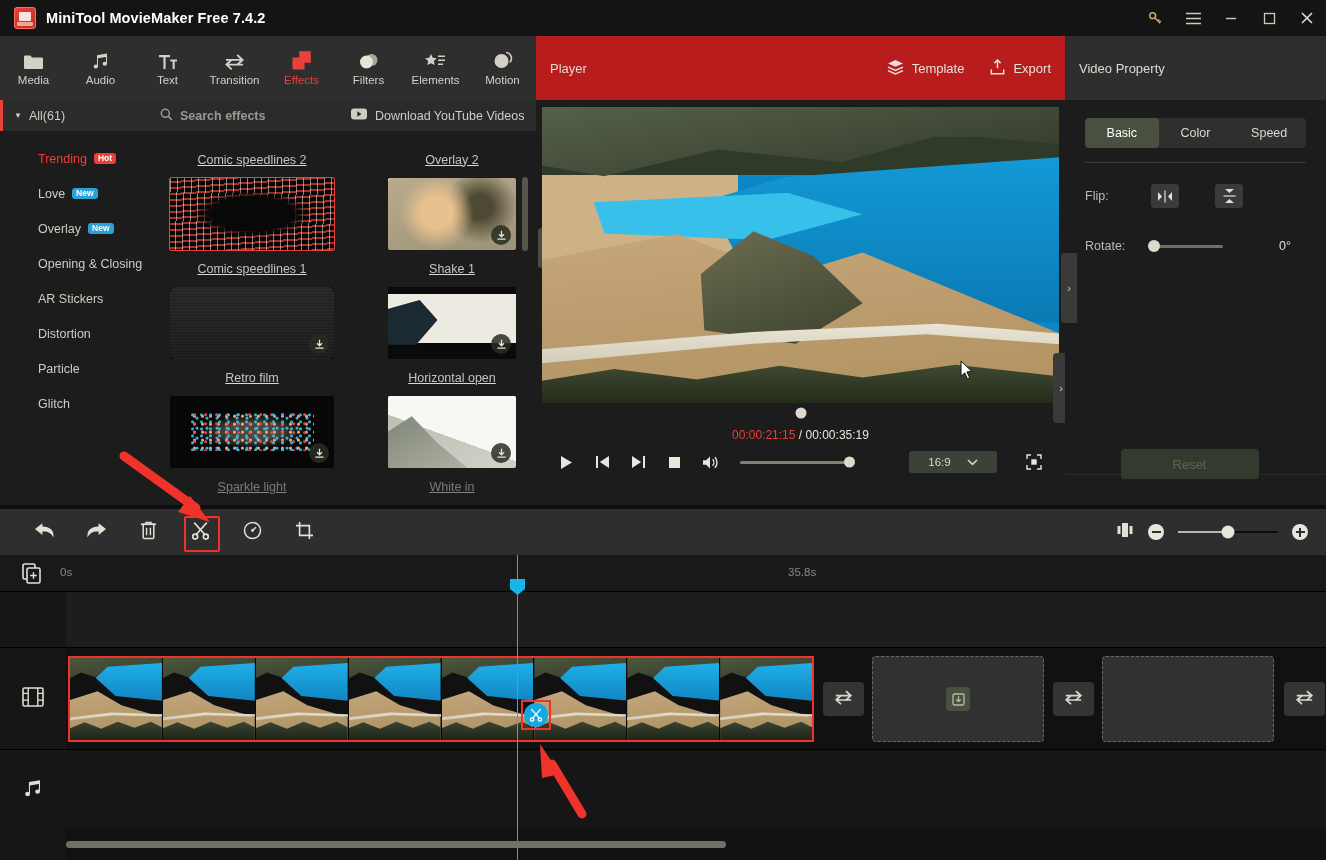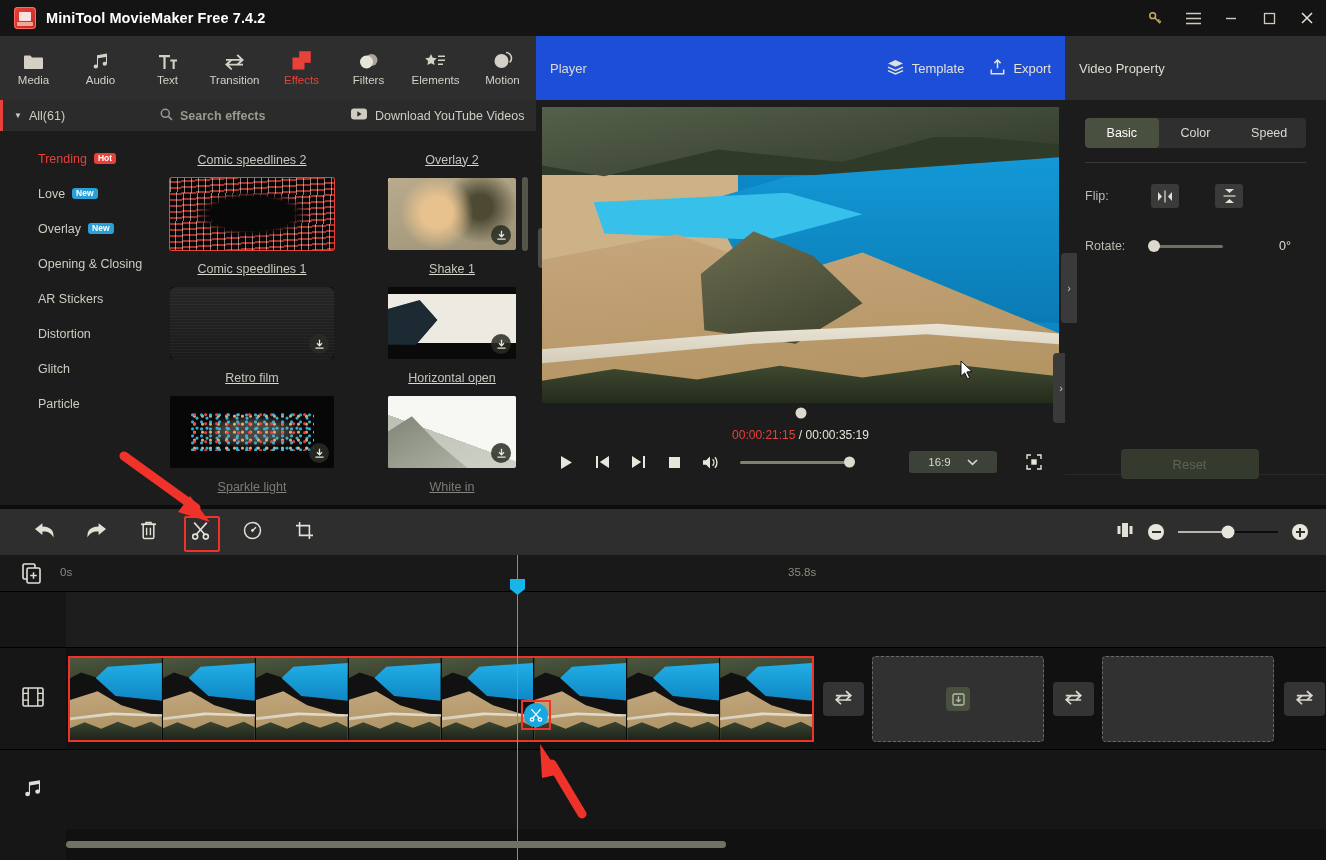--- a/index.html
+++ b/index.html
@@ -193,7 +193,7 @@
     position:absolute; left:536px; top:36px; width:529px; height:469px; background:#1c1c1c;
   }
   .player-head {
-    height:64px; background:#1d4ed8; display:flex; align-items:center; padding:0 14px;
+    height:64px; background:#b91c1c; display:flex; align-items:center; padding:0 14px;
   }
   .player-head .ttl { font-size:13px; color:#dedbd2; }
   .ph-actions { margin-left:auto; display:flex; align-items:center; gap:26px; }

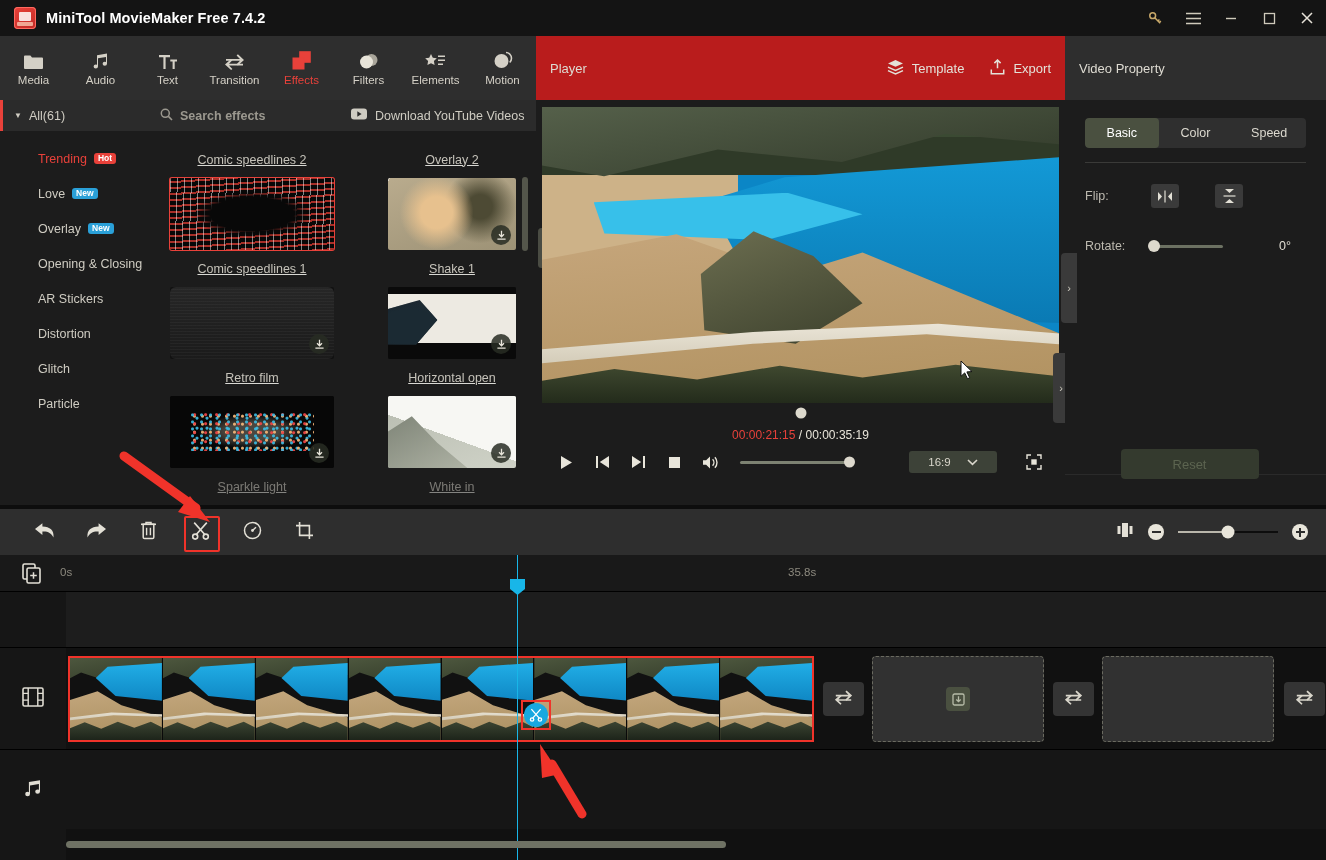--- a/index.html
+++ b/index.html
@@ -521,10 +521,10 @@
         <span>Distortion</span>
       </div>
       <div class="cat-item">
+        <span>Particle</span>
+      </div>
+      <div class="cat-item">
         <span>Glitch</span>
-      </div>
-      <div class="cat-item">
-        <span>Particle</span>
       </div>
     </div>
   </div>

